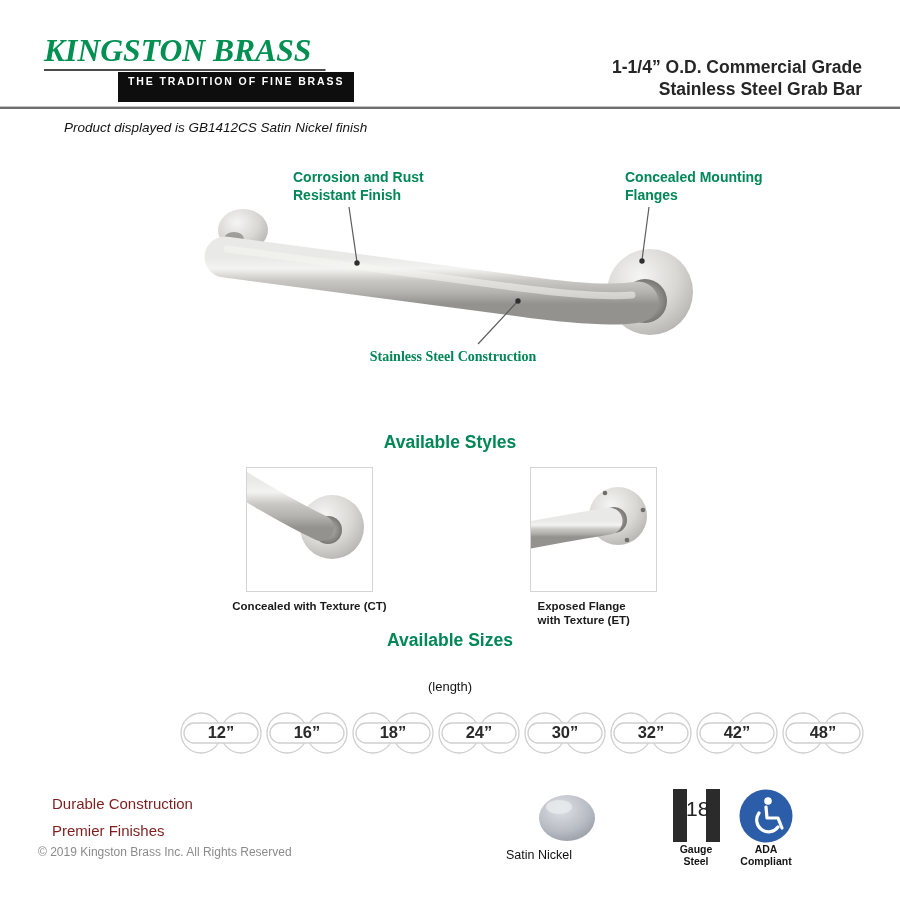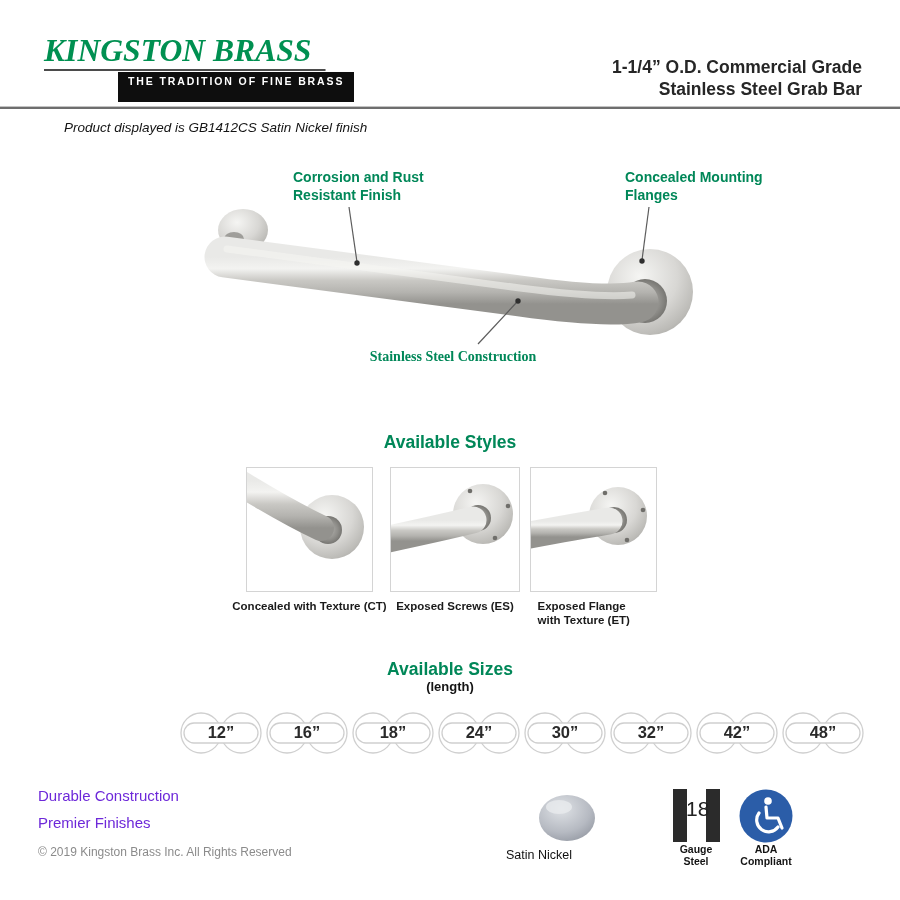--- a/index.html
+++ b/index.html
@@ -159,21 +159,6 @@
     <div class="style-label">Concealed with Texture (CT)</div>
   </div>
 
-  <div class="style-item" style="left:390px;width:130px;">
-    <div class="style-box">
-      <svg width="128" height="123" viewBox="0 0 128 123">
-        <circle cx="92" cy="46" r="30" fill="url(#flangeGrad)"></circle>
-        <circle cx="87" cy="50" r="13" fill="url(#hubGrad)"></circle>
-        <path d="M -12 73 Q 45 61 82 52" stroke="url(#barGrad)" stroke-width="27" fill="none" stroke-linecap="round"></path>
-        <g fill="#6f6e6a">
-          <circle cx="79" cy="23" r="2.3"></circle>
-            <circle cx="117" cy="38" r="2.3"></circle>
-            <circle cx="104" cy="70" r="2.3"></circle>
-        </g>
-      </svg>
-    </div>
-    <div class="style-label">Exposed Screws (ES)</div>
-  </div>
 
   <div class="style-item" style="left:530px;width:127px;">
     <div class="style-box">

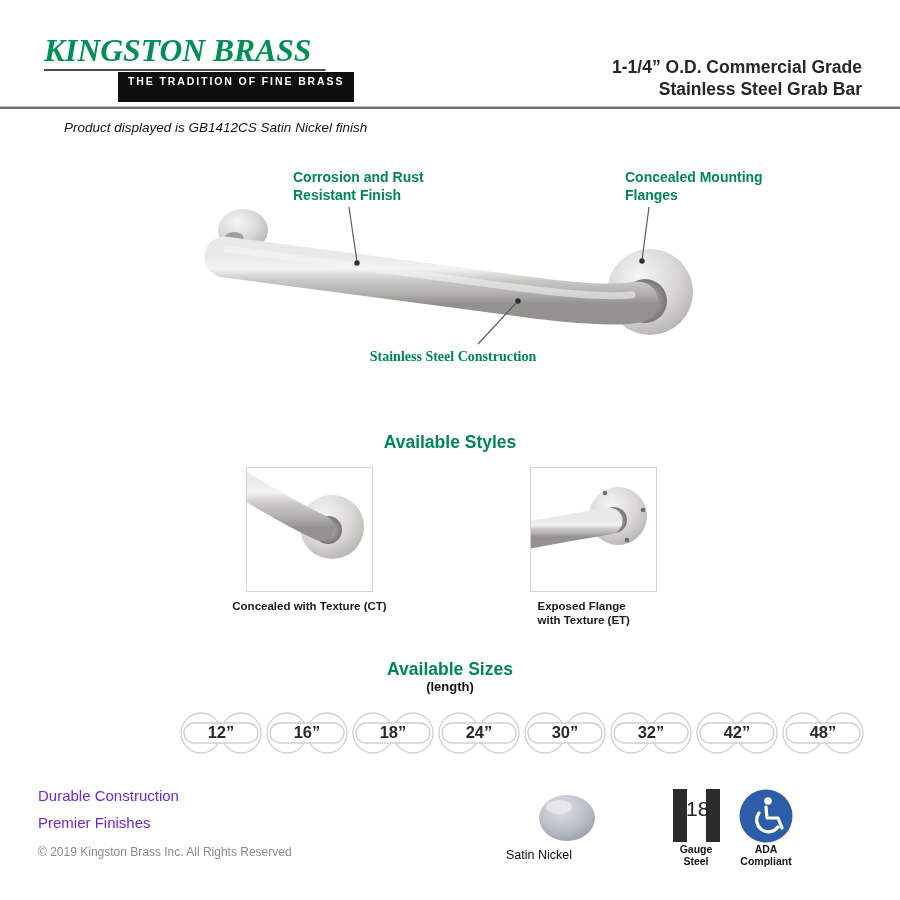--- a/index.html
+++ b/index.html
@@ -176,7 +176,7 @@
     <div class="style-label wrap">Exposed Flange with Texture (ET)</div>
   </div>
 
-  <div class="abs section-heading" style="top:659px;">Available Sizes</div>
+  <div class="abs section-heading" style="top:630px;">Available Sizes</div>
   <div class="abs section-subheading" style="top:679px;">(length)</div>
 
   <div class="abs sizes-row">

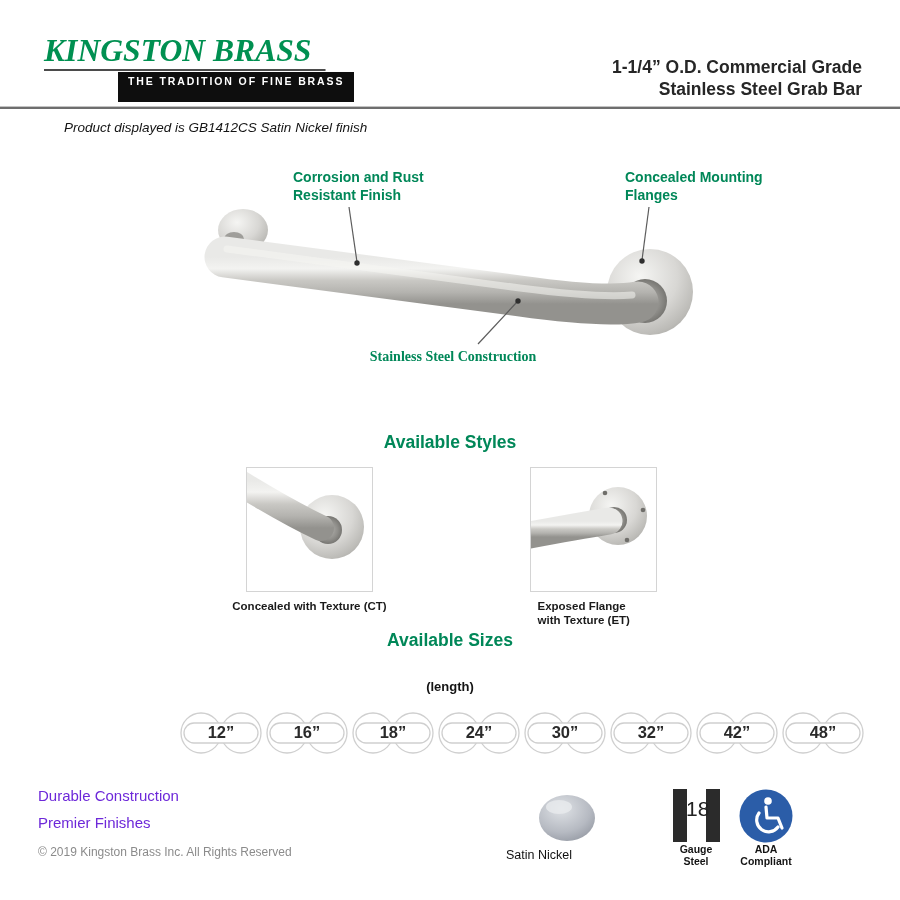--- a/index.html
+++ b/index.html
@@ -37,7 +37,7 @@
 
   
   .section-heading{left:0;right:0;text-align:center;font-size:17.5px;font-weight:600;color:var(--heading-green,#008758);}
-  .section-subheading{left:0;right:0;text-align:center;font-size:13px;font-weight:700;color:#141414;}
+  .section-subheading{left:0;right:0;text-align:center;font-size:13px;font-weight:400;color:#141414;}
 
   
   .style-item{position:absolute;top:467px;}

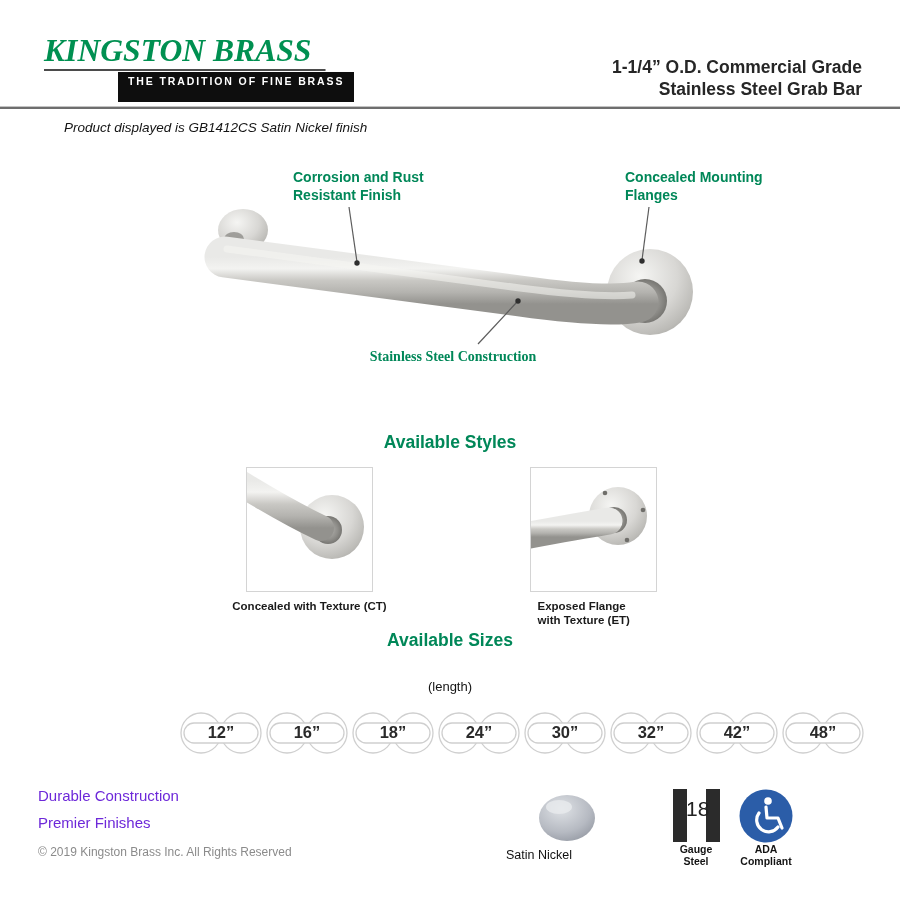--- a/index.html
+++ b/index.html
@@ -59,7 +59,7 @@
   }
 
   
-  .feature{left:38px;font-size:15px;color:#6d28d9;}
+  .feature{left:52px;font-size:15px;color:#7f1d1d;margin-top:8px;}
   .copyright{left:38px;top:845px;font-size:12px;color:#8b8b8b;}
   .finish-label{left:506px;width:120px;top:848px;font-size:12.5px;color:#111;}
   .gauge-bar{width:14px;height:53px;background:#2b2b2b;top:789px;}

